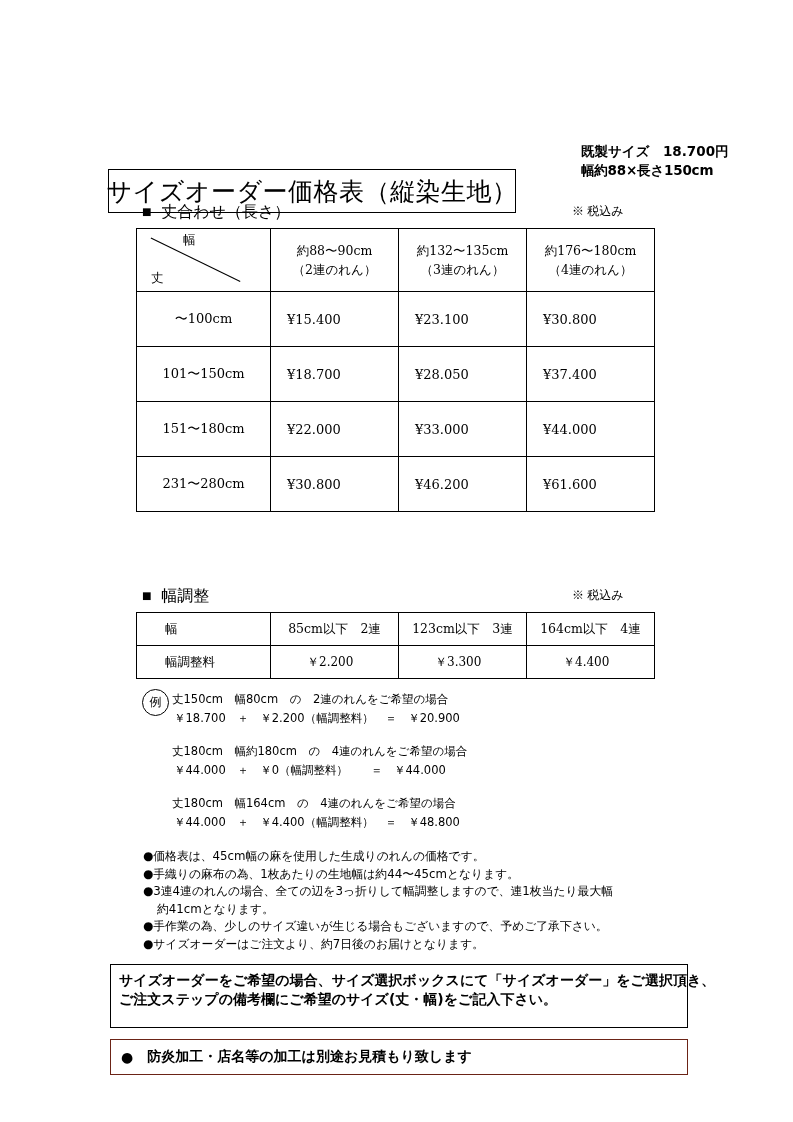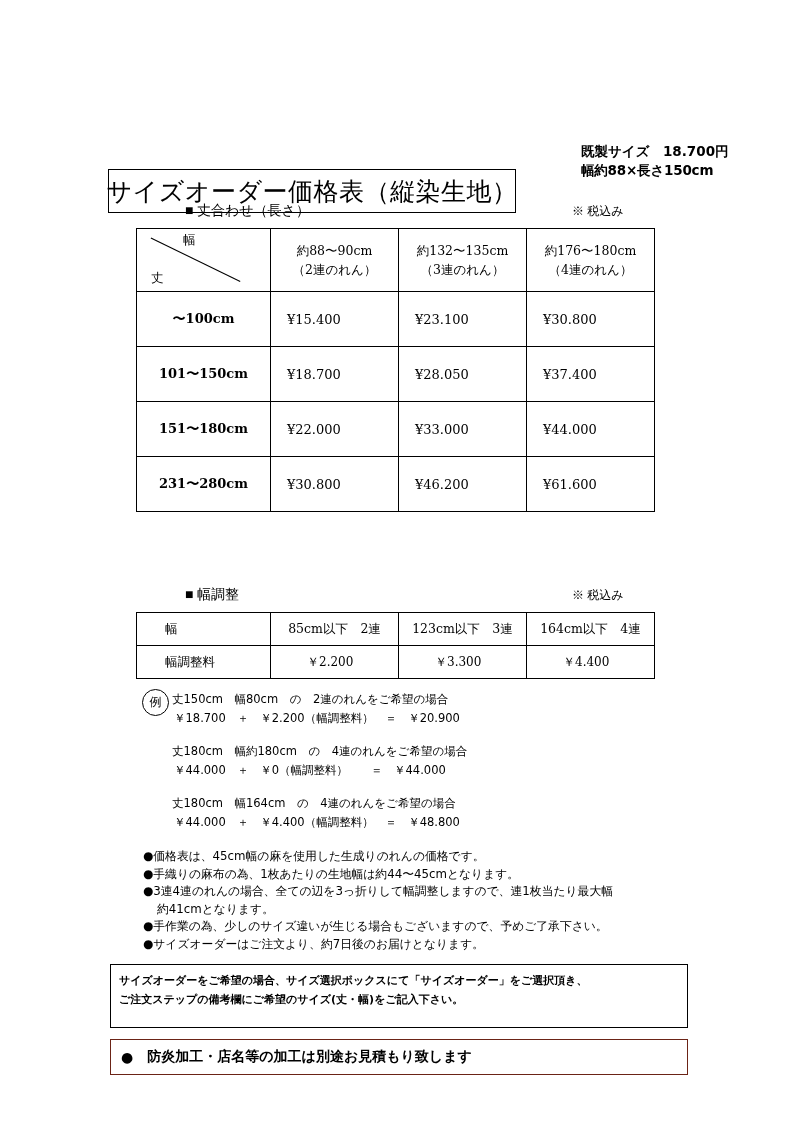--- a/index.html
+++ b/index.html
@@ -66,10 +66,9 @@
   
   .sec-head {
     position: absolute;
-    font-size: 14px;
-    white-space: nowrap;
-    font-family: Liberation Serif, serif;
-    margin-left: 43px;
+    font-size: 16px;
+    white-space: nowrap;
+    font-family: Liberation Mono, monospace;
   }
   .tax-note {
     position: absolute;

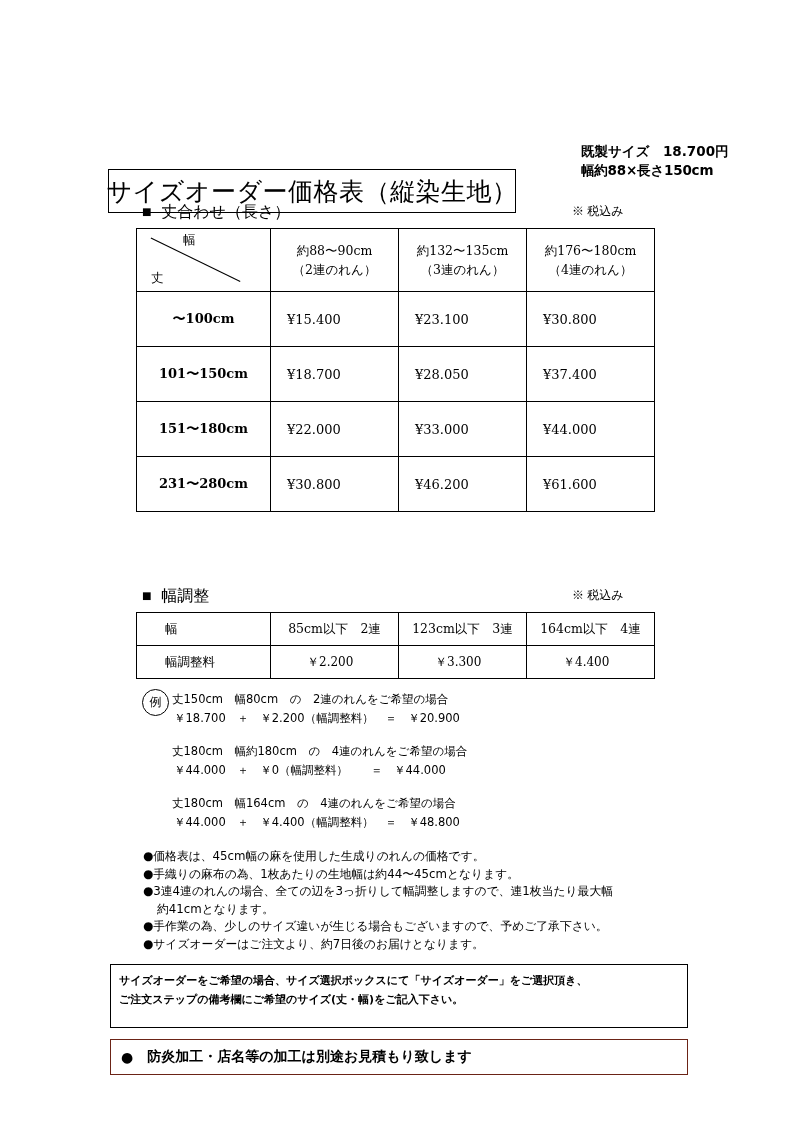--- a/index.html
+++ b/index.html
@@ -107,7 +107,6 @@
     height: 54px;
     text-align: center;
     font-size: 13px;
-    font-weight: bold;
   }
   #price-table td.price {
     height: 54px;

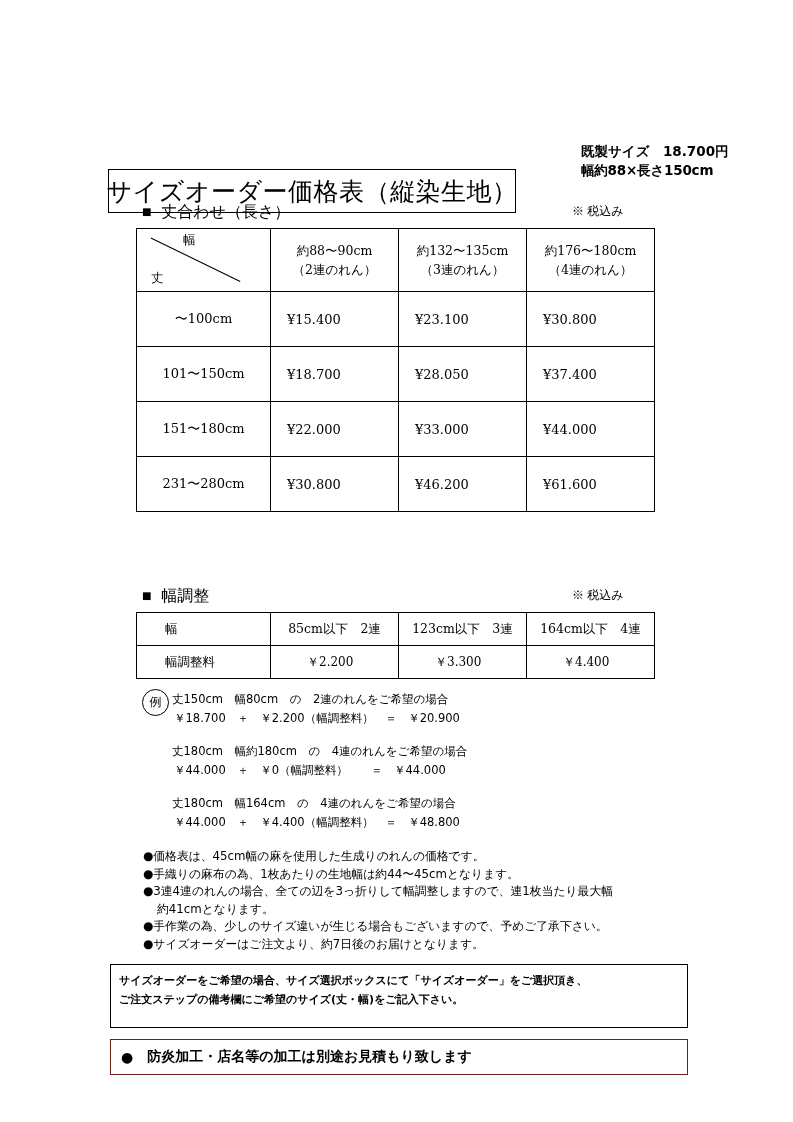--- a/index.html
+++ b/index.html
@@ -205,7 +205,7 @@
     padding: 6px 0 0 8px;
     font-family: "DejaVu Sans", sans-serif;
     font-weight: bold;
-    font-size: 11px;
+    font-size: 14px;
     line-height: 19px;
   }
   .notice-box div { white-space: nowrap; }

